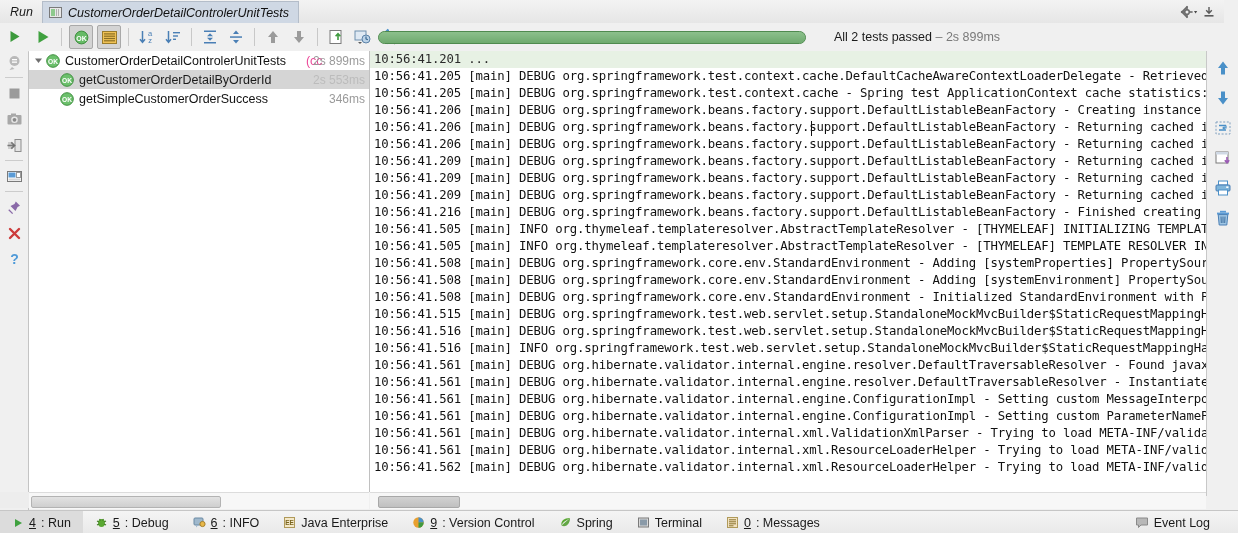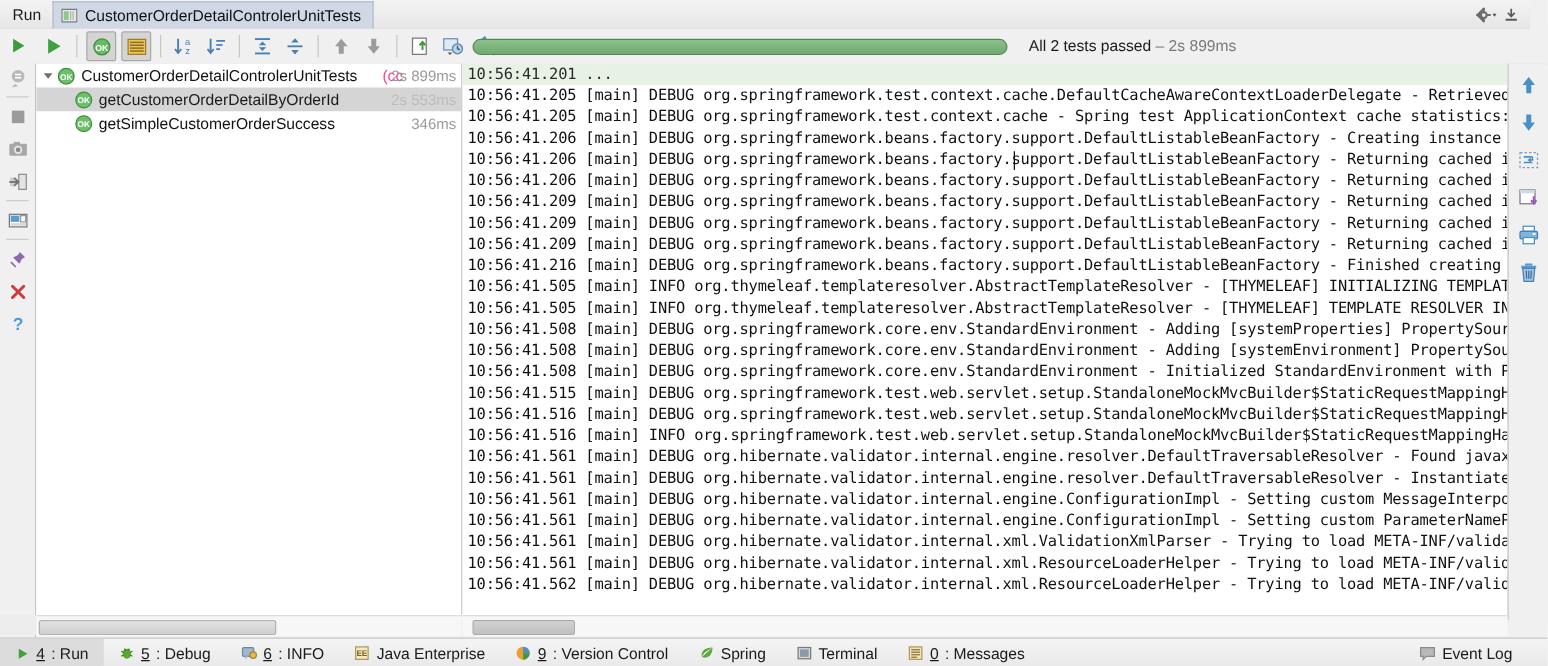--- a/index.html
+++ b/index.html
@@ -19,7 +19,7 @@
     position: absolute; left: 0; top: 0; width: 1224px; height: 23px;
     background: linear-gradient(to bottom,#f3f3f3,#e6e6e6);
     border-bottom: 1px solid #b5b5b5;
-    display: flex; align-items: center;
+    display: flex; align-items: center; font-style: italic;
   }
   .titlebar .runlabel {
     padding: 0 9px 0 10px; font-size: 12.5px; color: #1a1a1a;

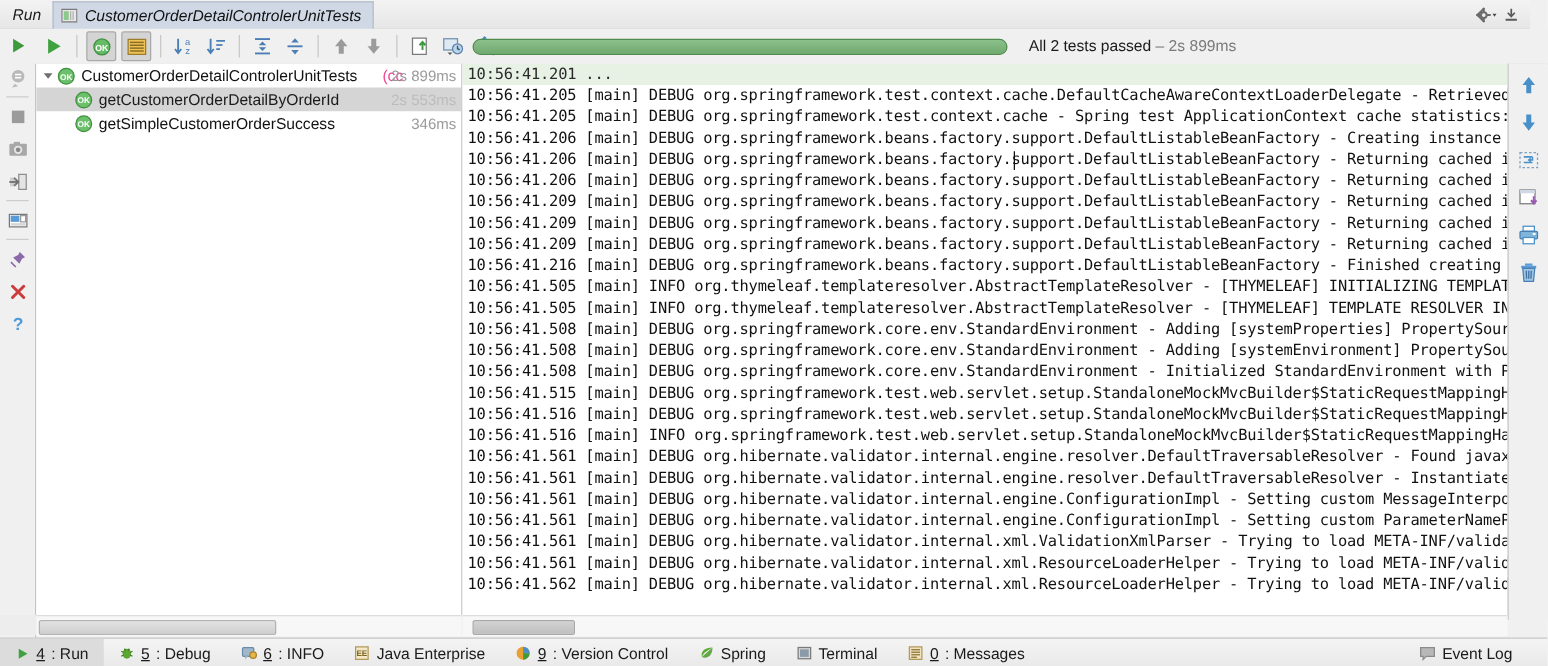--- a/index.html
+++ b/index.html
@@ -66,7 +66,7 @@
     position: absolute; left: 0; top: 0; bottom: 0; width: 100%;
     background: linear-gradient(to bottom,#8cc08c,#6faa6f);
   }
-  .ptext { margin-left: 17px; font-size: 12.5px; color: #1b1b1b; white-space: nowrap; text-align: right; }
+  .ptext { margin-left: 28px; font-size: 12.5px; color: #1b1b1b; white-space: nowrap; text-align: right; }
   .ptext .dim { color: #7a7a7a; }
 
   

